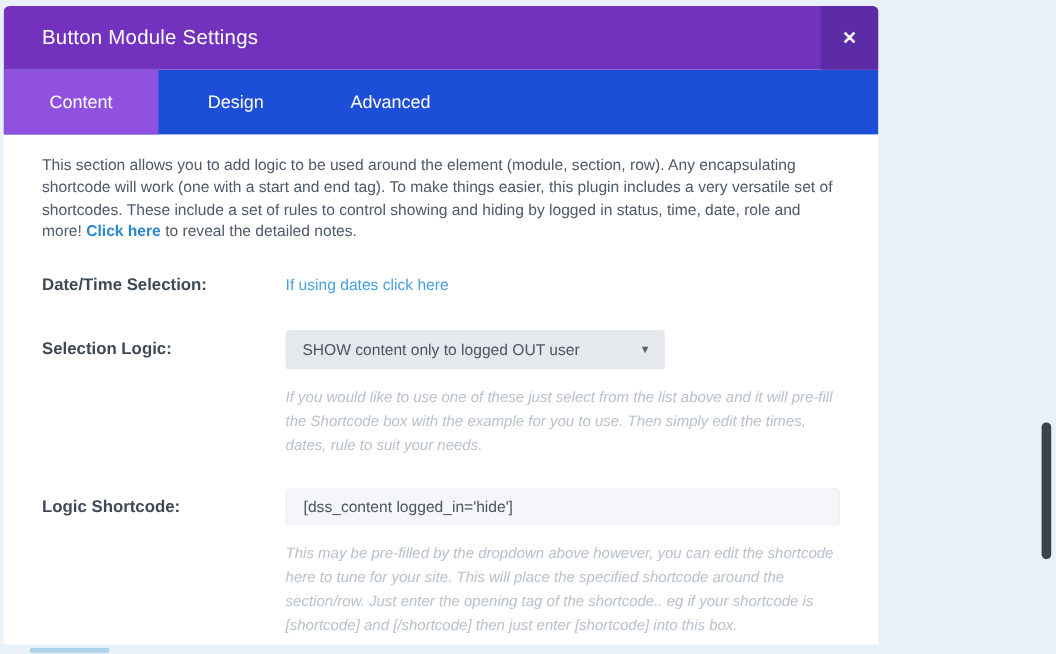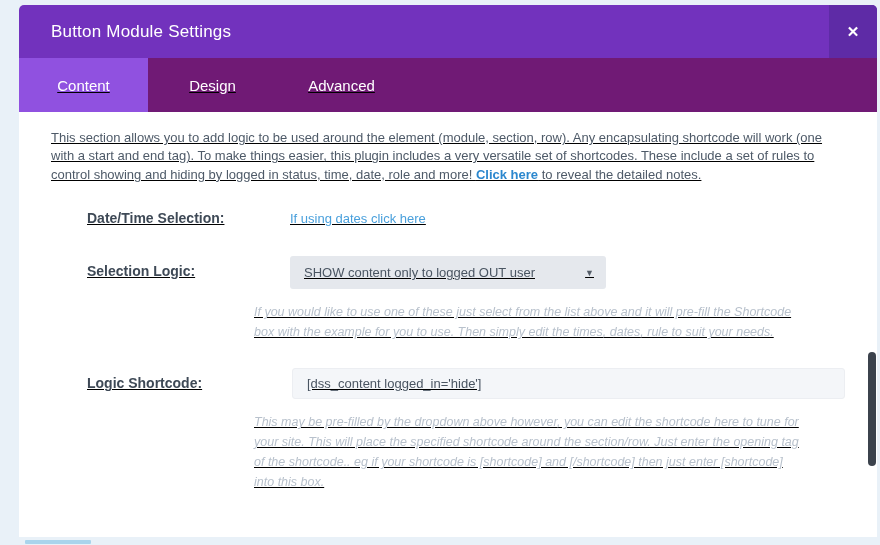--- a/index.html
+++ b/index.html
@@ -8,8 +8,8 @@
 
   .page { position:relative; width:880px; height:545px; background:#e9f1f8; }
 
-  .modal { position:absolute; left:19px; top:5px; width:858px; height:532px;
-           background:#ffffff; border-radius:5px 5px 0 0; overflow:hidden;text-decoration:underline; }
+  .modal { position:absolute; left:3px; top:5px; width:729px; height:532px;
+           background:#ffffff; border-radius:5px 5px 0 0; overflow:hidden; }
 
   
   .titlebar { position:relative; height:53px; background:#7232bd; }

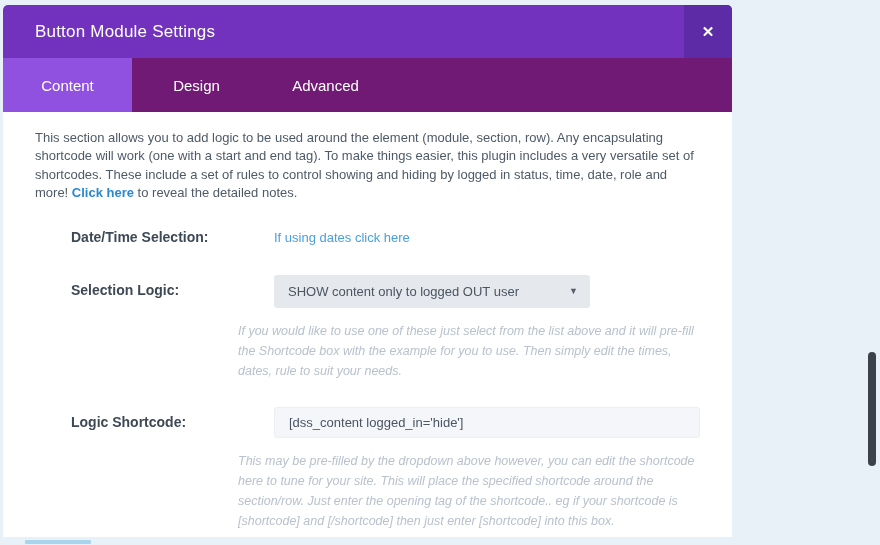--- a/index.html
+++ b/index.html
@@ -20,7 +20,7 @@
                font-weight:700; cursor:pointer; display:flex; align-items:center; justify-content:center; }
 
   
-  .tabs { display:flex; height:54px; background:#701a75; }
+  .tabs { display:flex; height:54px; background:#1d4ed8; }
   .tab { width:129px; display:flex; align-items:center; justify-content:center;
          color:#ffffff; font-size:15px; cursor:pointer; }
   .tab.active { background:#9051e0; }

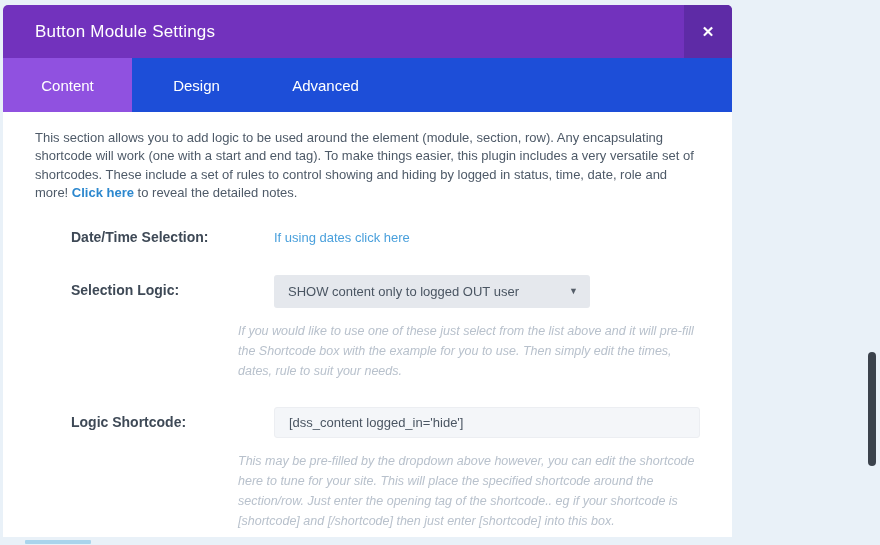--- a/index.html
+++ b/index.html
@@ -30,7 +30,7 @@
   .intro { font-size:13px; color:#4e5a68; line-height:1.42; max-width:812px; }
   .intro a { color:#2b87ce; font-weight:700; text-decoration:none; }
 
-  .field-row { display:flex; align-items:flex-start;margin-left:36px; }
+  .field-row { display:flex; align-items:flex-start; }
   .field-label { width:203px; flex:0 0 203px; font-size:14px; font-weight:700;
                  color:#3e4956; padding-top:7px; }
   .row-datetime { margin-top:24px; }

